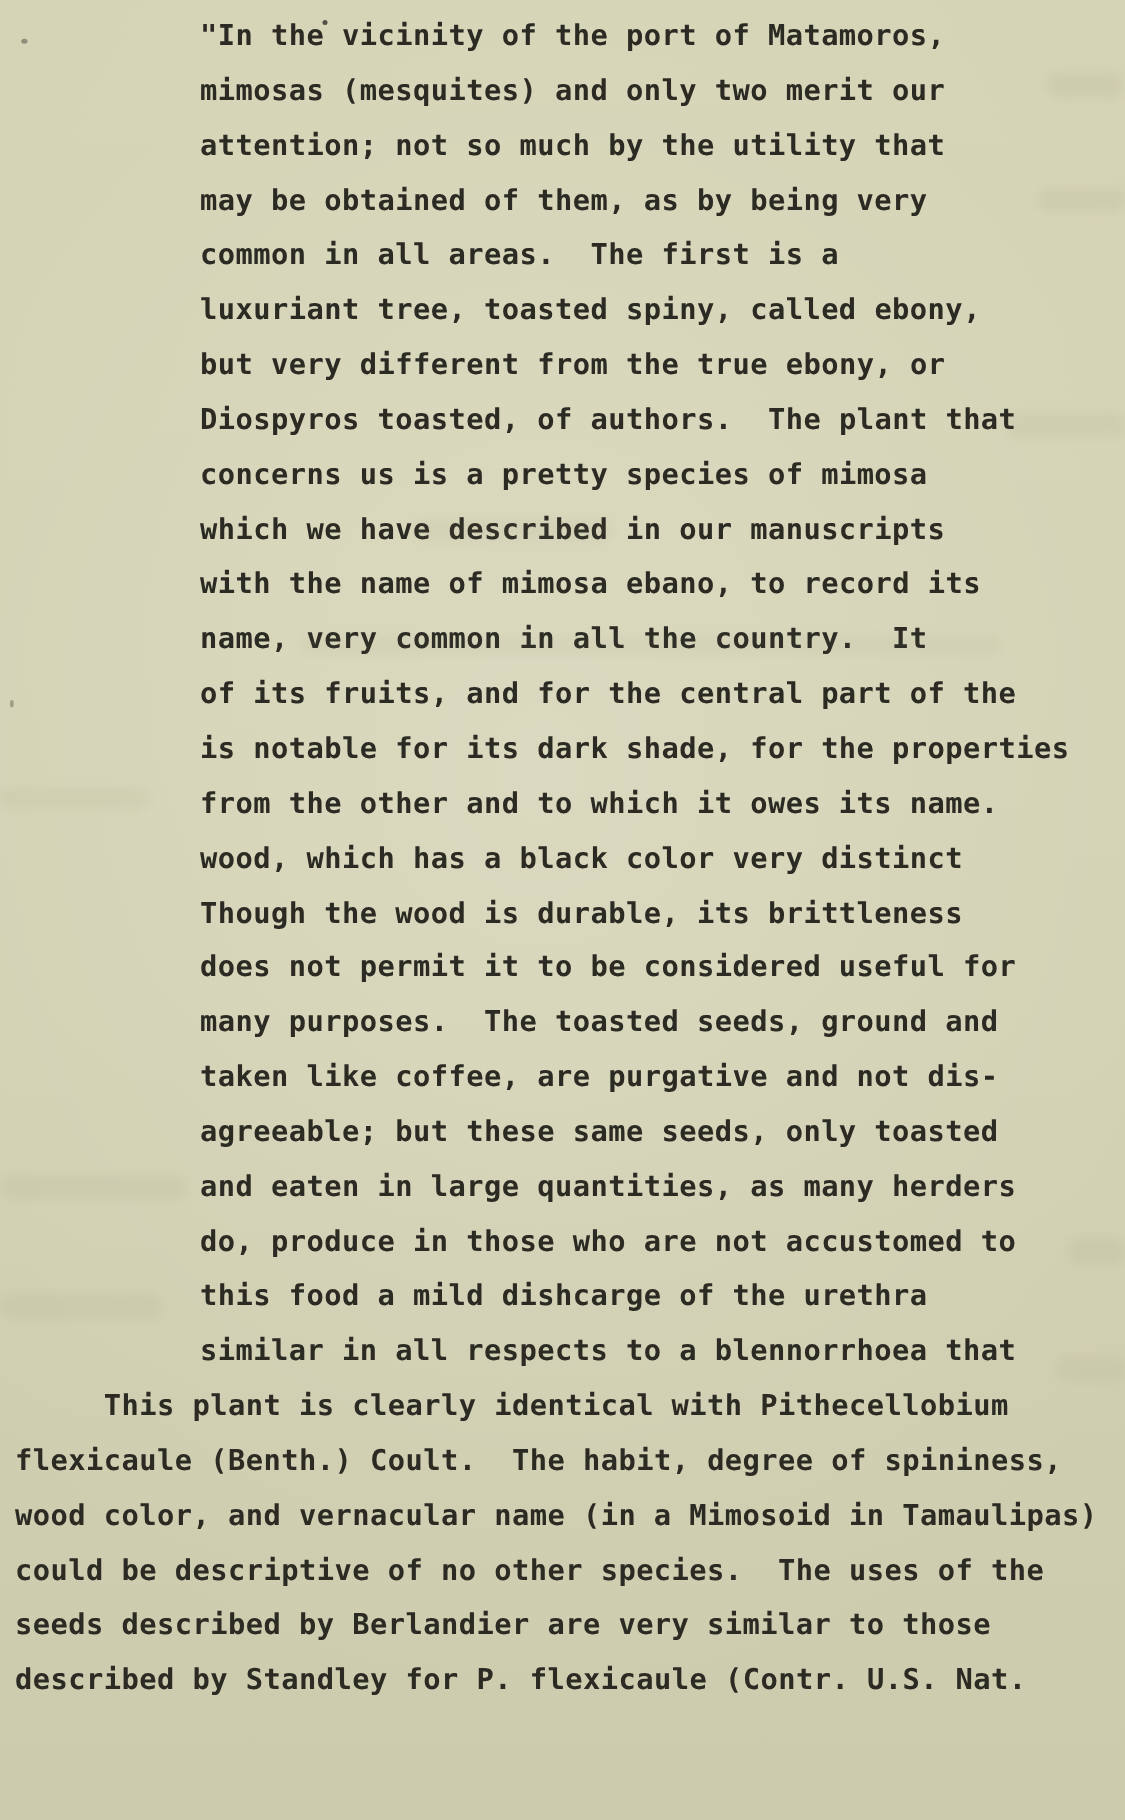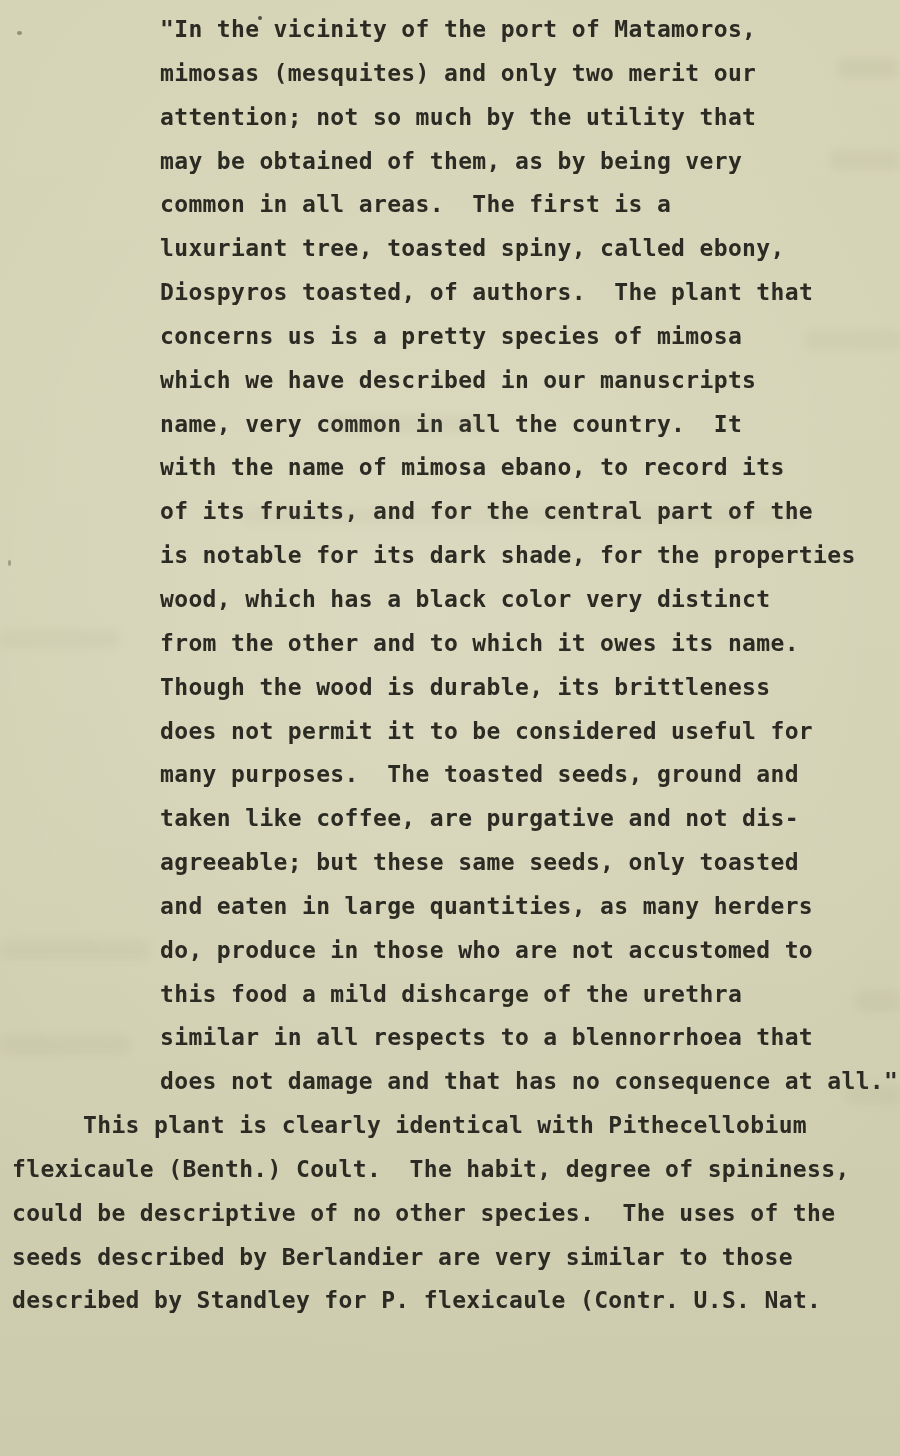--- a/index.html
+++ b/index.html
@@ -92,6 +92,7 @@
       <div class="line"><span>may be obtained of them, as by being very</span></div>
       <div class="line"><span>common in all areas.  The first is a</span></div>
       <div class="line"><span>luxuriant tree, toasted spiny, called </span><span class="u">ebony</span><span>,</span></div>
+      <div class="line"><span>but very different from the true </span><span class="u">ebony</span><span>, or</span></div>
       <div class="line"><span class="u">Diospyros</span><span> </span><span class="u">toasted</span><span>, of authors.  The plant that</span></div>
       <div class="line"><span>concerns us is a pretty species of </span><span class="u">mimosa</span></div>
       <div class="line"><span>which we have described in our manuscripts</span></div>

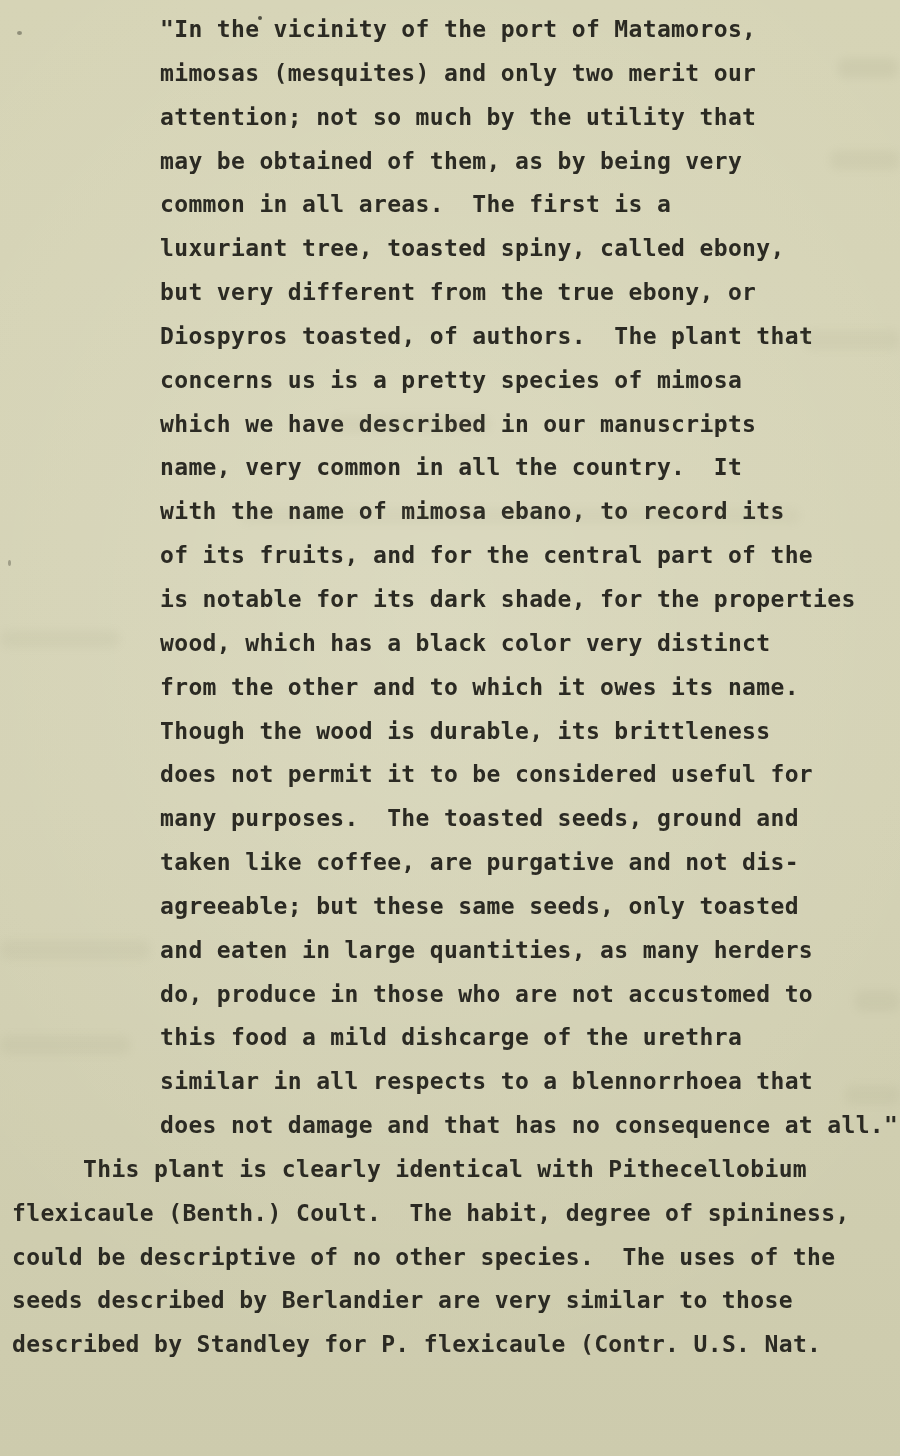--- a/index.html
+++ b/index.html
@@ -96,8 +96,8 @@
       <div class="line"><span class="u">Diospyros</span><span> </span><span class="u">toasted</span><span>, of authors.  The plant that</span></div>
       <div class="line"><span>concerns us is a pretty species of </span><span class="u">mimosa</span></div>
       <div class="line"><span>which we have described in our manuscripts</span></div>
+      <div class="line"><span>with the name of </span><span class="u">mimosa</span><span> </span><span class="u">ebano</span><span>, to record its</span></div>
       <div class="line"><span>name, very common in all the country.  It</span></div>
-      <div class="line"><span>with the name of </span><span class="u">mimosa</span><span> </span><span class="u">ebano</span><span>, to record its</span></div>
       <div class="line"><span>of its fruits, and for the central part of the</span></div>
       <div class="line"><span>is notable for its dark shade, for the properties</span></div>
       <div class="line"><span>wood, which has a black color very distinct</span></div>

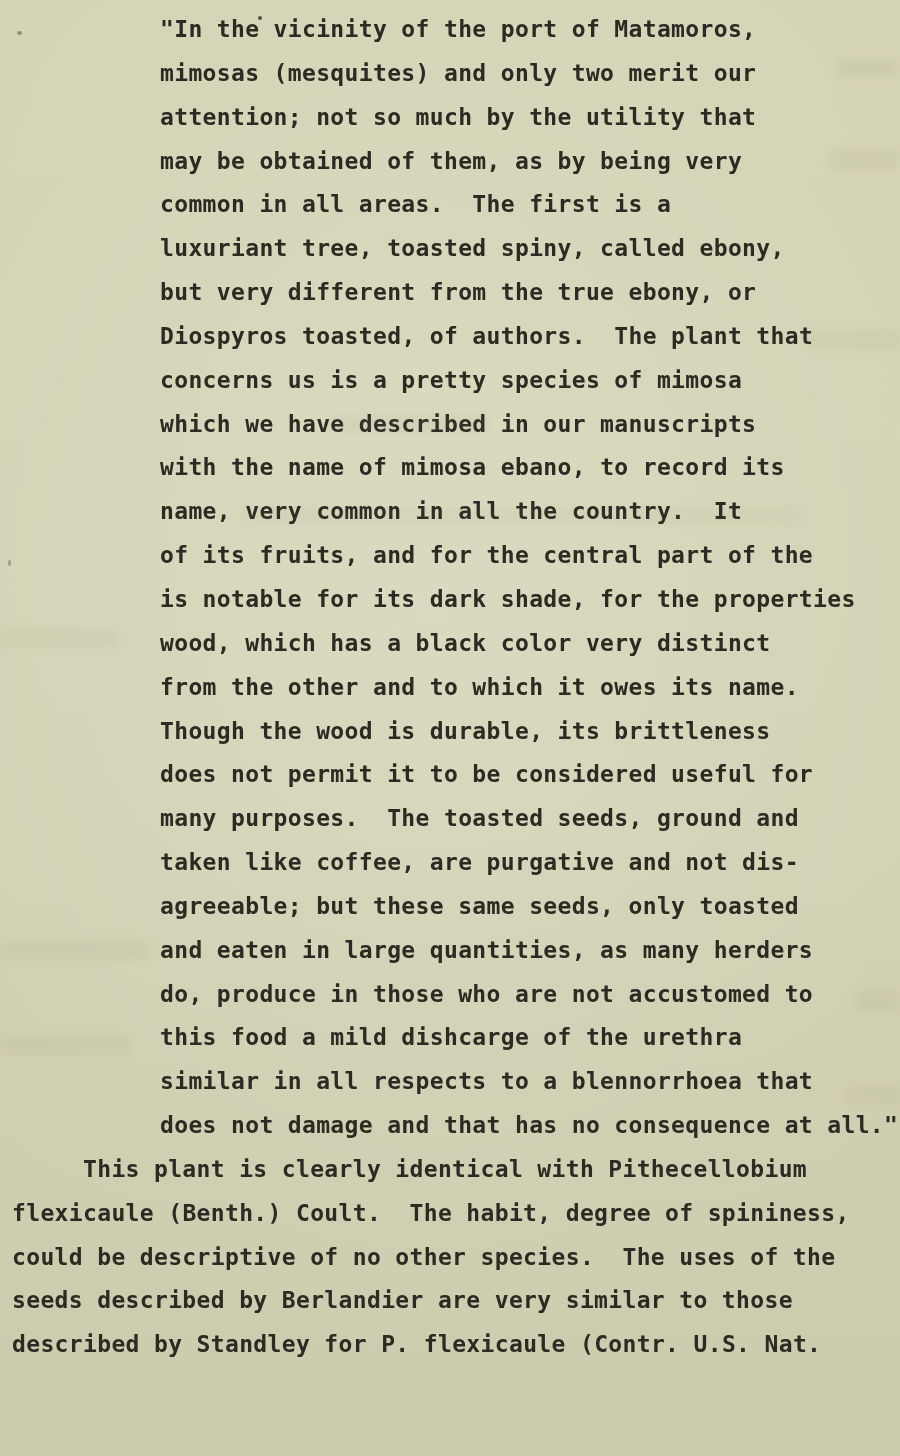--- a/index.html
+++ b/index.html
@@ -100,8 +100,8 @@
       <div class="line"><span>name, very common in all the country.  It</span></div>
       <div class="line"><span>of its fruits, and for the central part of the</span></div>
       <div class="line"><span>is notable for its dark shade, for the properties</span></div>
+      <div class="line"><span>from the other and to which it owes its name.</span></div>
       <div class="line"><span>wood, which has a black color very distinct</span></div>
-      <div class="line"><span>from the other and to which it owes its name.</span></div>
       <div class="line"><span>Though the wood is durable, its brittleness</span></div>
       <div class="line"><span>does not permit it to be considered useful for</span></div>
       <div class="line"><span>many purposes.  The toasted seeds, ground and</span></div>

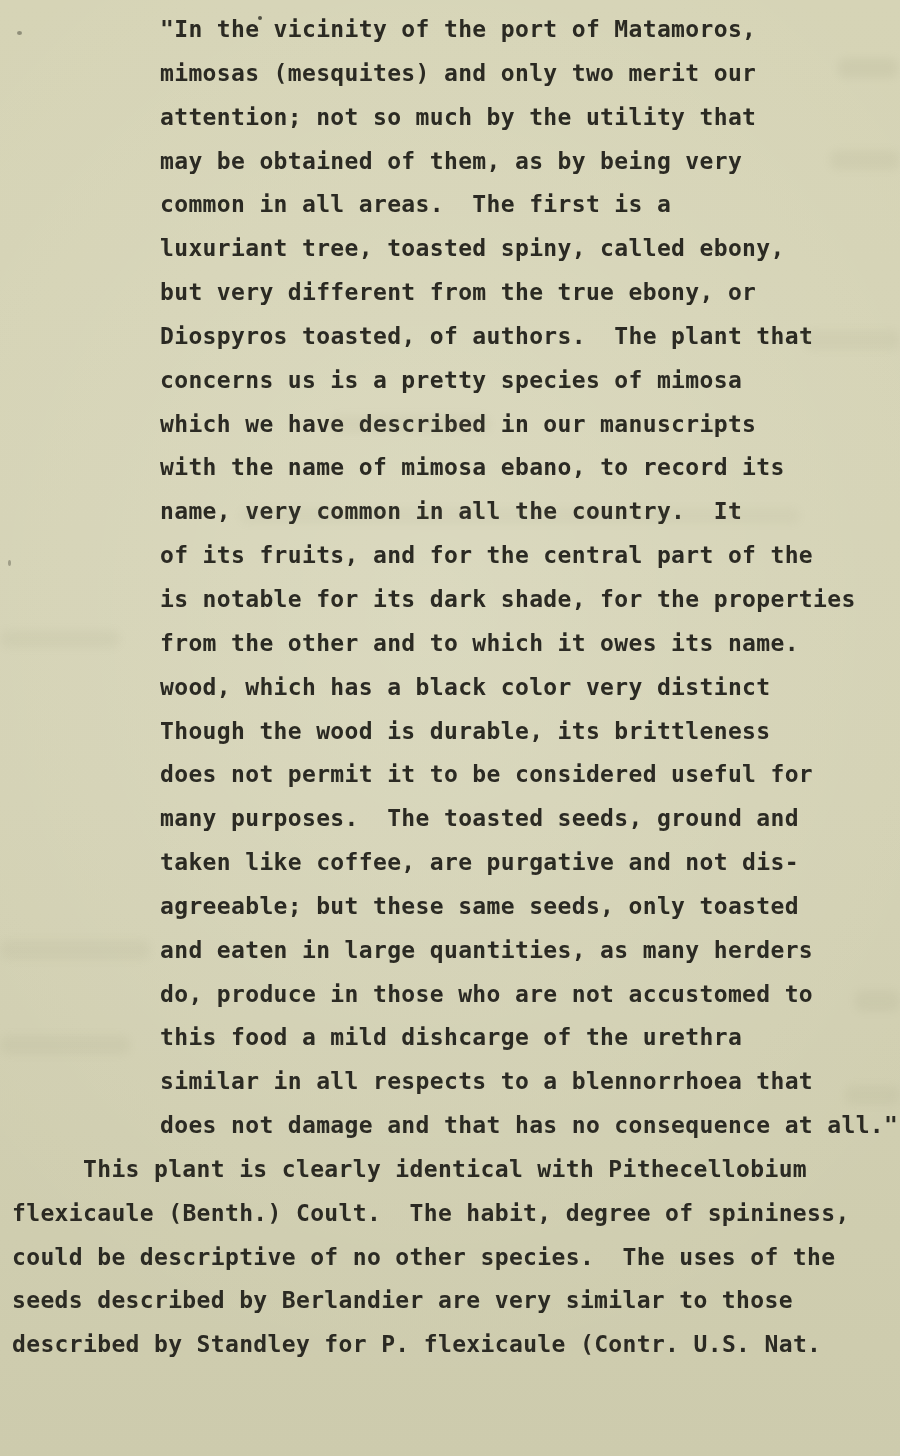--- a/index.html
+++ b/index.html
@@ -111,7 +111,6 @@
       <div class="line"><span>do, produce in those who are not accustomed to</span></div>
       <div class="line"><span>this food a mild dishcarge of the urethra</span></div>
       <div class="line"><span>similar in all respects to a blennorrhoea that</span></div>
-      <div class="line"><span>does not damage and that has no consequence at all."</span></div>
     </div>
   <div class="body-block" id="closing-paragraph">
       <div class="line"><span>     This plant is clearly identical with </span><span class="u">Pithecellobium</span></div>

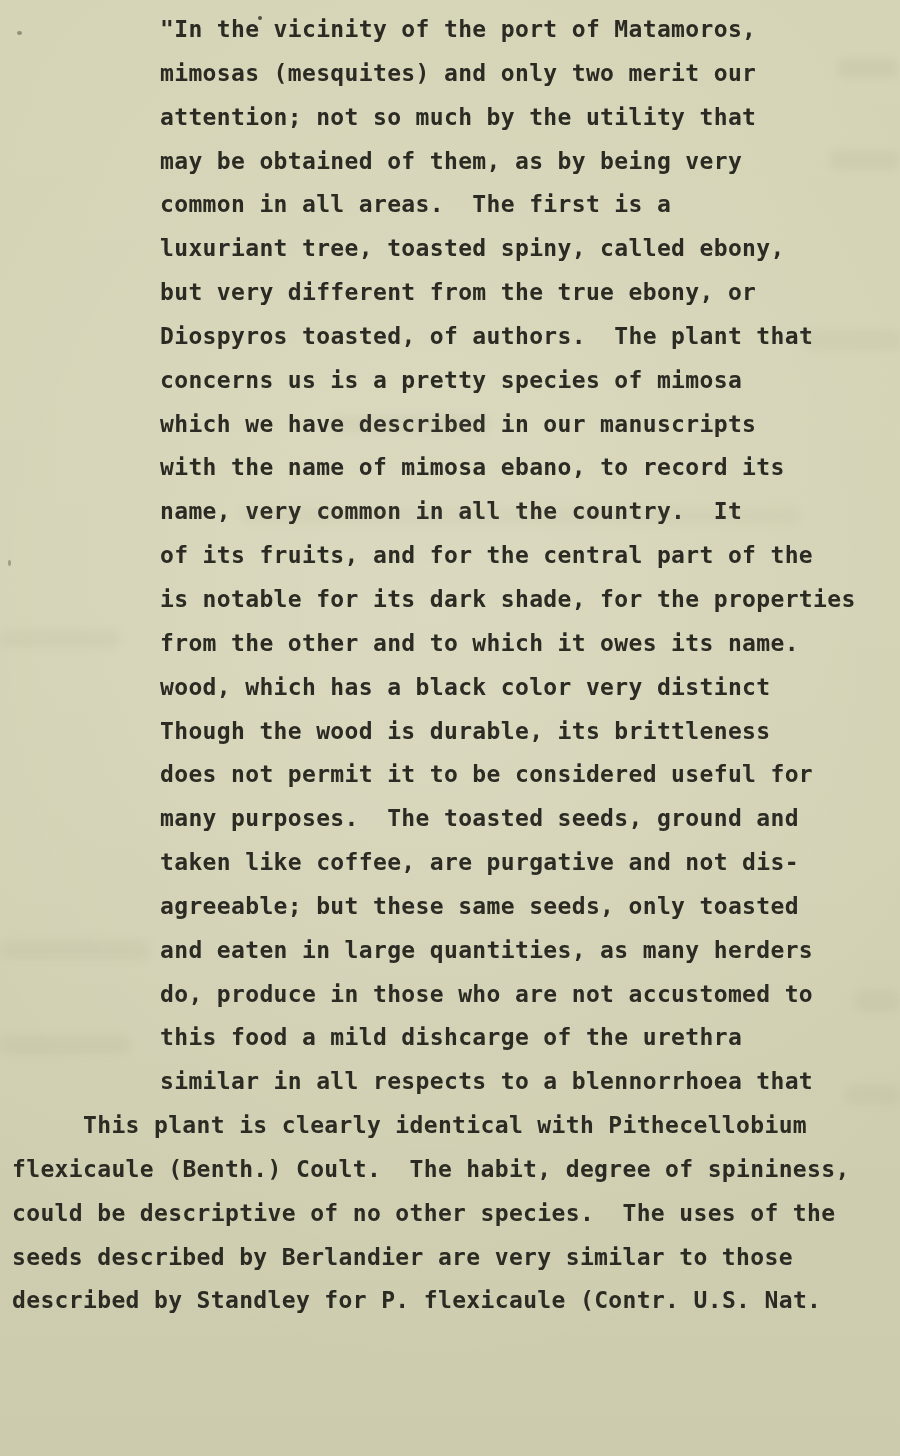--- a/index.html
+++ b/index.html
@@ -115,6 +115,7 @@
   <div class="body-block" id="closing-paragraph">
       <div class="line"><span>     This plant is clearly identical with </span><span class="u">Pithecellobium</span></div>
       <div class="line"><span class="u">flexicaule</span><span> (Benth.) Coult.  The habit, degree of spininess,</span></div>
+      <div class="line"><span>wood color, and vernacular name (in a Mimosoid in Tamaulipas)</span></div>
       <div class="line"><span>could be descriptive of no other species.  The uses of the</span></div>
       <div class="line"><span>seeds described by Berlandier are very similar to those</span></div>
       <div class="line"><span>described by Standley for </span><span class="u">P.</span><span> </span><span class="u">flexicaule</span><span> (Contr. U.S. Nat.</span></div>

